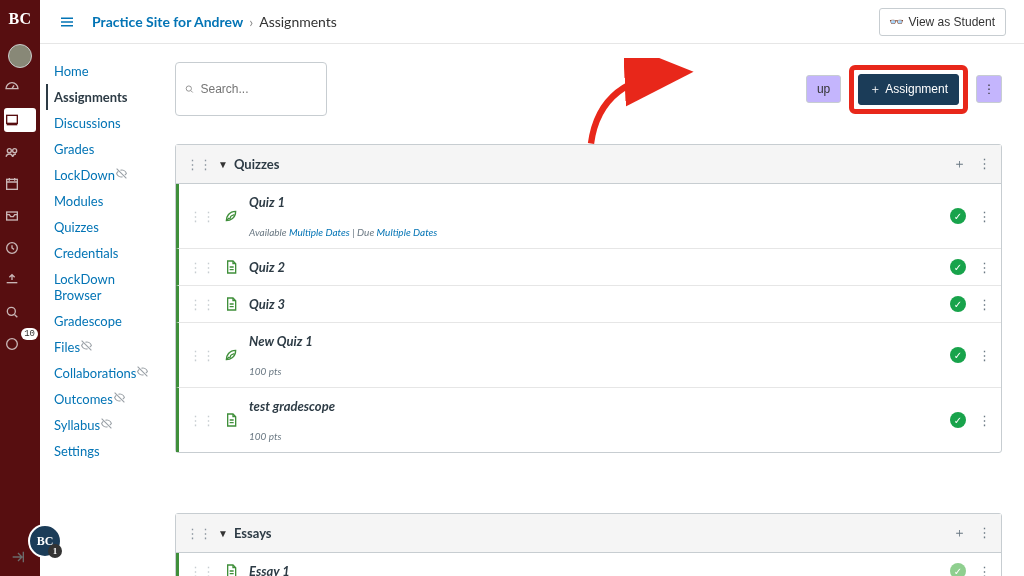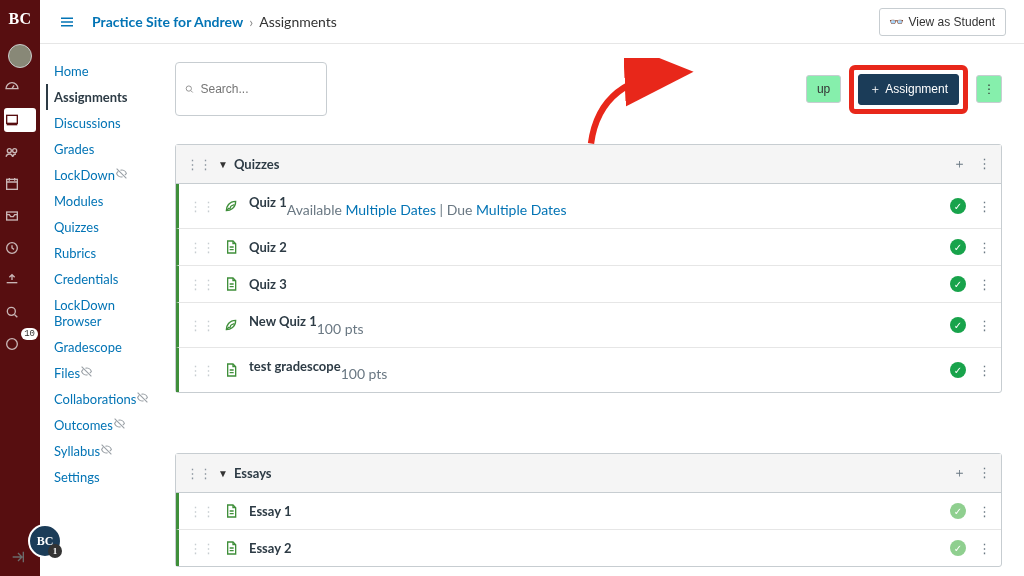--- a/index.html
+++ b/index.html
@@ -34,7 +34,7 @@
 .toolbar { display: flex; align-items: center; gap: 8px; margin-bottom: 28px; }
 .search { display: flex; align-items: center; gap: 6px; border: 1px solid #C7CDD1; border-radius: 4px; padding: 19px 8px; width: 152px; color: #888; font-size: 12px; }
 .search input { border: none; outline: none; width: 100%; font-size: 12px; }
-.btn { border: 1px solid #C7CDD1; background: #86efac; padding: 6px 10px; border-radius: 3px; font-size: 12px; cursor: pointer; display: inline-flex; align-items: center; gap: 4px; color: #333; }
+.btn { border: 1px solid #C7CDD1; background: #c4b5fd; padding: 6px 10px; border-radius: 3px; font-size: 12px; cursor: pointer; display: inline-flex; align-items: center; gap: 4px; color: #333; }
 .btn.primary { background: #1B3C58; border-color: #1B3C58; color: #fff; }
 .highlight-box { border: 5px solid #E8271A; border-radius: 6px; padding: 4px; }
 

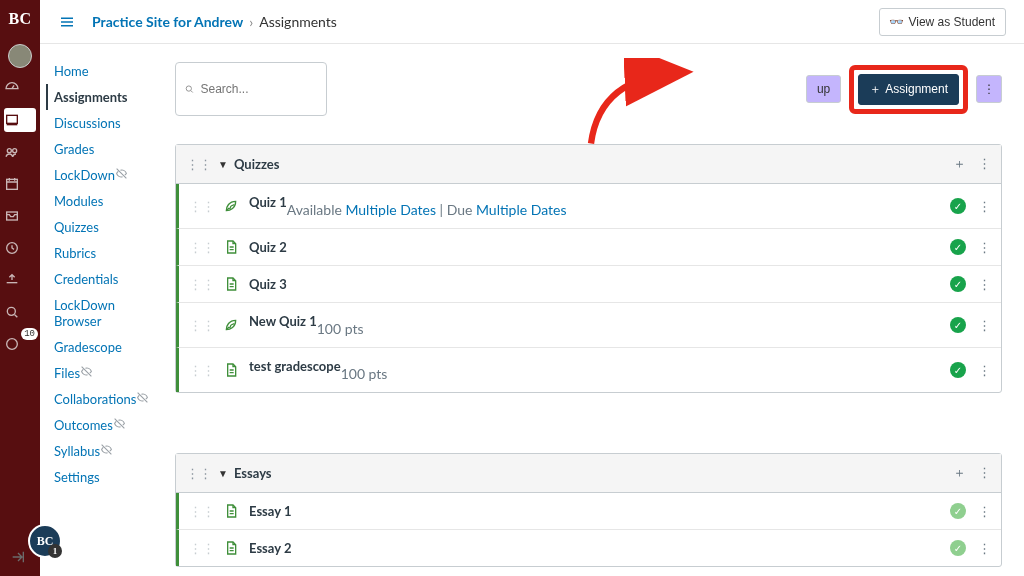--- a/index.html
+++ b/index.html
@@ -50,7 +50,7 @@
 .rows .row:first-child { border-top: none; }
 .row .grip { color: #C7CDD1; margin-right: 8px; cursor: move; }
 .row .type-icon { width: 16px; height: 16px; margin-right: 10px; color: #3F8F3A; }
-.row .body { flex: 1; display: flex; flex-direction: row; }
+.row .body { flex: 1; display: flex; flex-direction: column; font-style: italic; }
 .row .title { font-weight: 700; font-size: 13px; color: #2D3B45; }
 .row .meta { font-size: 14px; color: #6A7883; margin-top: 7px; }
 .row .meta .link { color: #0374B5; }

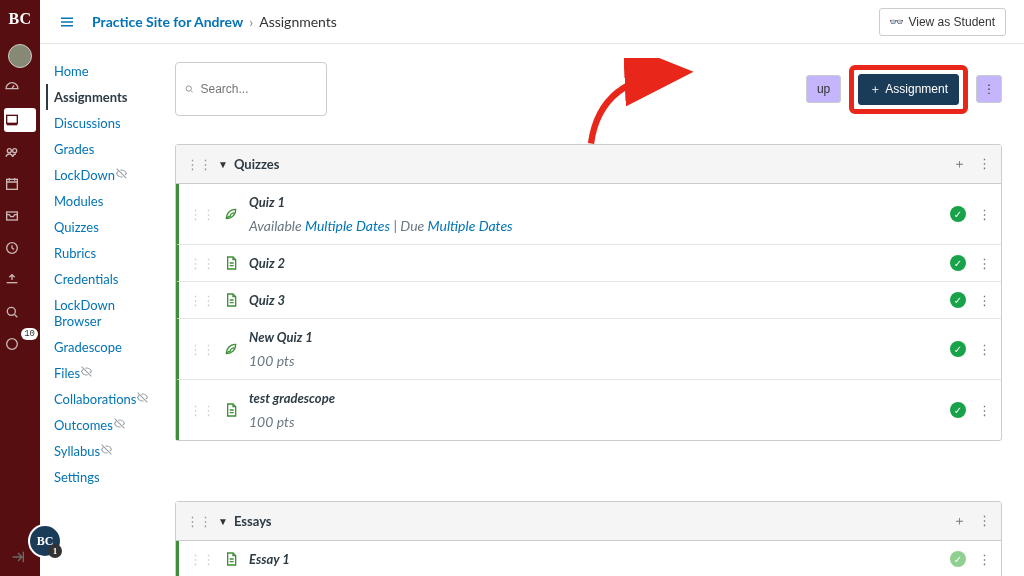--- a/index.html
+++ b/index.html
@@ -52,7 +52,7 @@
 .row .type-icon { width: 16px; height: 16px; margin-right: 10px; color: #3F8F3A; }
 .row .body { flex: 1; display: flex; flex-direction: column; font-style: italic; }
 .row .title { font-weight: 700; font-size: 13px; color: #2D3B45; }
-.row .meta { font-size: 14px; color: #6A7883; margin-top: 7px; }
+.row .meta { font-size: 10px; color: #6A7883; margin-top: 16px; }
 .row .meta .link { color: #0374B5; }
 .row .status { width: 16px; height: 16px; border-radius: 50%; background: #18A34B; color: #fff; display: flex; align-items: center; justify-content: center; font-size: 10px; margin-right: 12px; }
 .row .status.dim { background: #8fcf8f; }

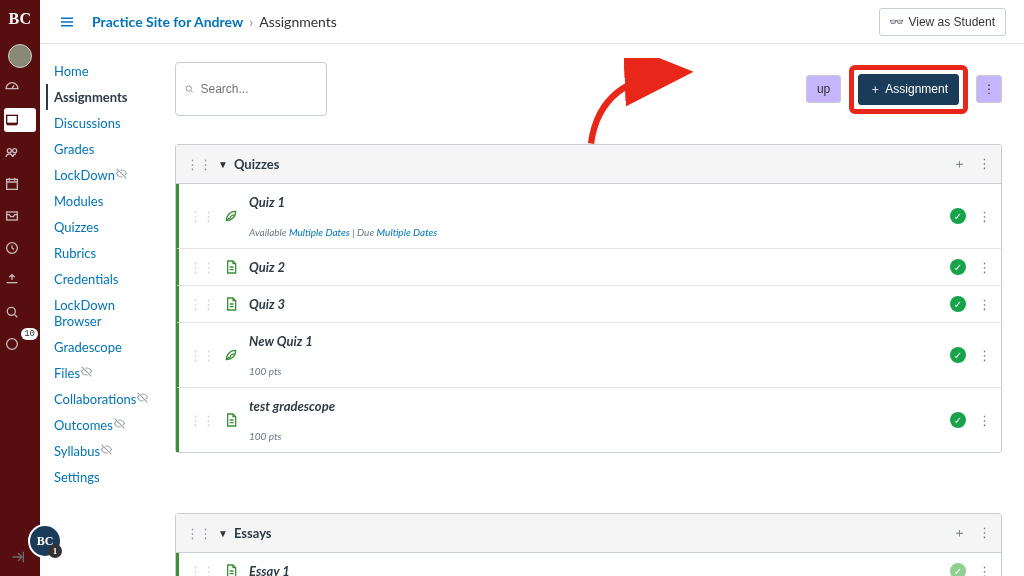--- a/index.html
+++ b/index.html
@@ -173,9 +173,6 @@
     </div>
     <div class="item">
       <span>Quizzes</span>
-    </div>
-    <div class="item">
-      <span>Rubrics</span>
     </div>
     <div class="item">
       <span>Credentials</span>

